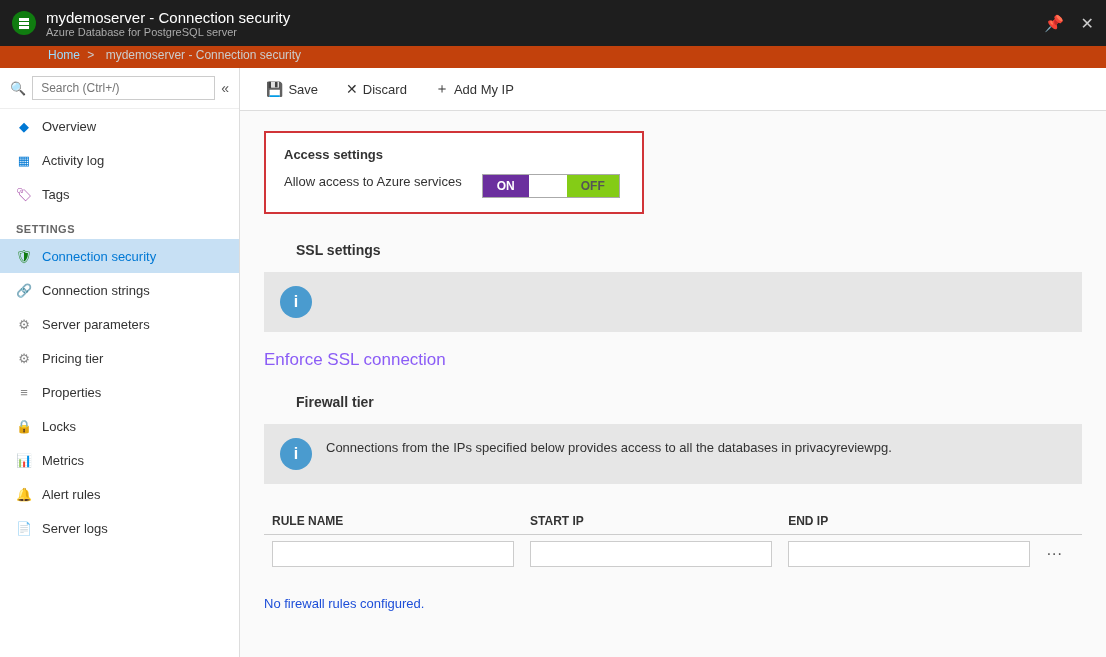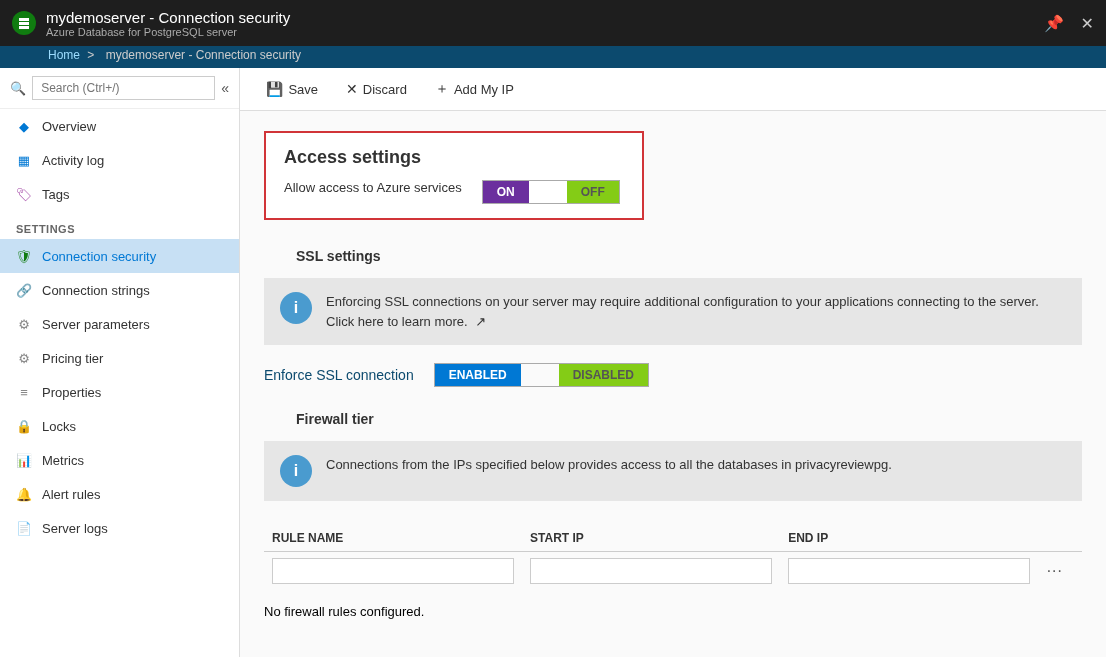--- a/index.html
+++ b/index.html
@@ -32,7 +32,7 @@
 
     
     .breadcrumb {
-      background: #0c4a6e;
+      background: #c2410c;
       padding: 2px 12px 6px 48px;
       font-size: 12px;
       color: #9cdcfe;

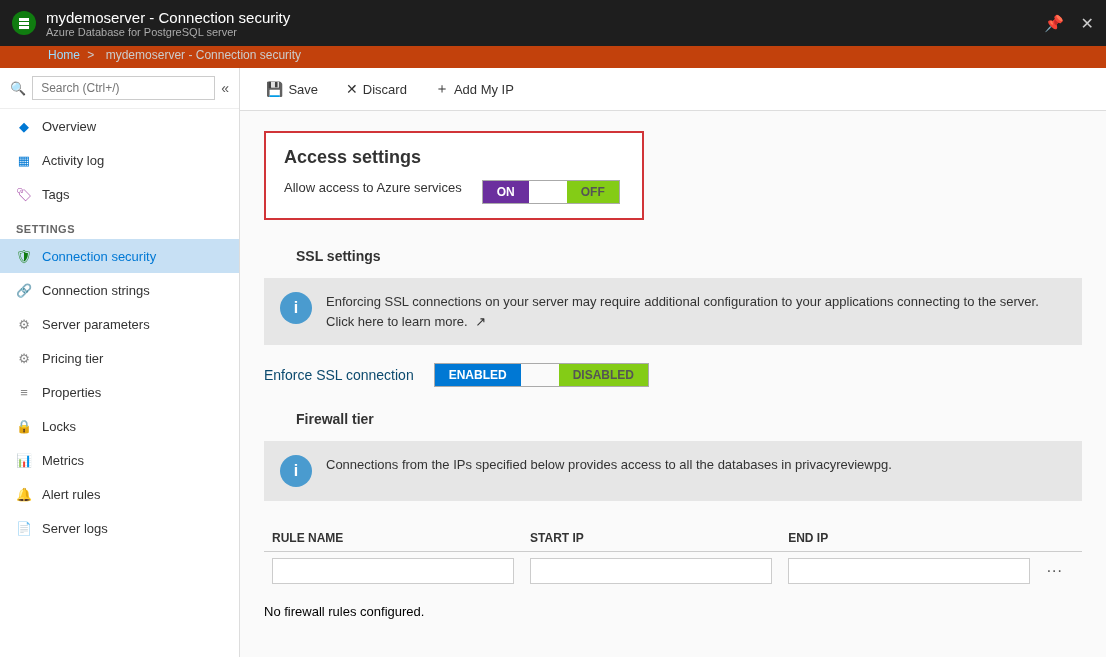--- a/index.html
+++ b/index.html
@@ -146,7 +146,7 @@
       min-width: 380px;
     }
     .access-settings-title {
-      font-size: 18px;
+      font-size: 13px;
       font-weight: 600;
       color: #333;
       margin-bottom: 12px;

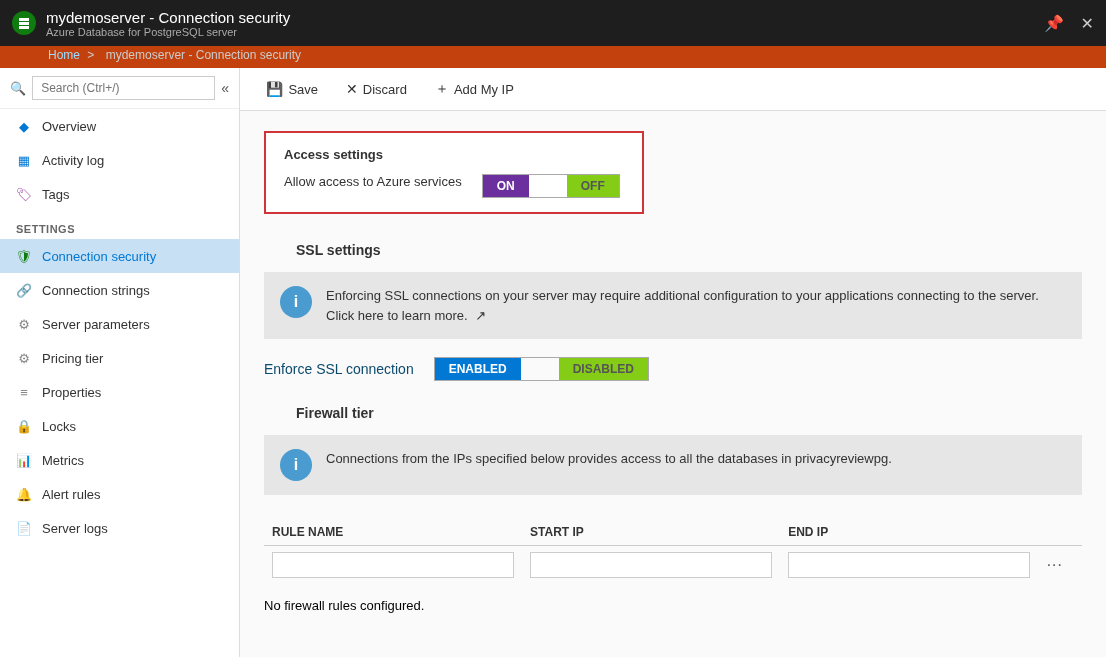--- a/index.html
+++ b/index.html
@@ -379,10 +379,6 @@
 
         <div class="info-box">
           <div class="info-icon">i</div>
-          <div class="info-text">
-            <span>Enforcing SSL connections on your server may require additional configuration to your applications connecting to the server. Click here to learn more.</span>
-            <span style="margin-left:4px;">↗</span>
-          </div>
         </div>
 
         <div class="ssl-row">

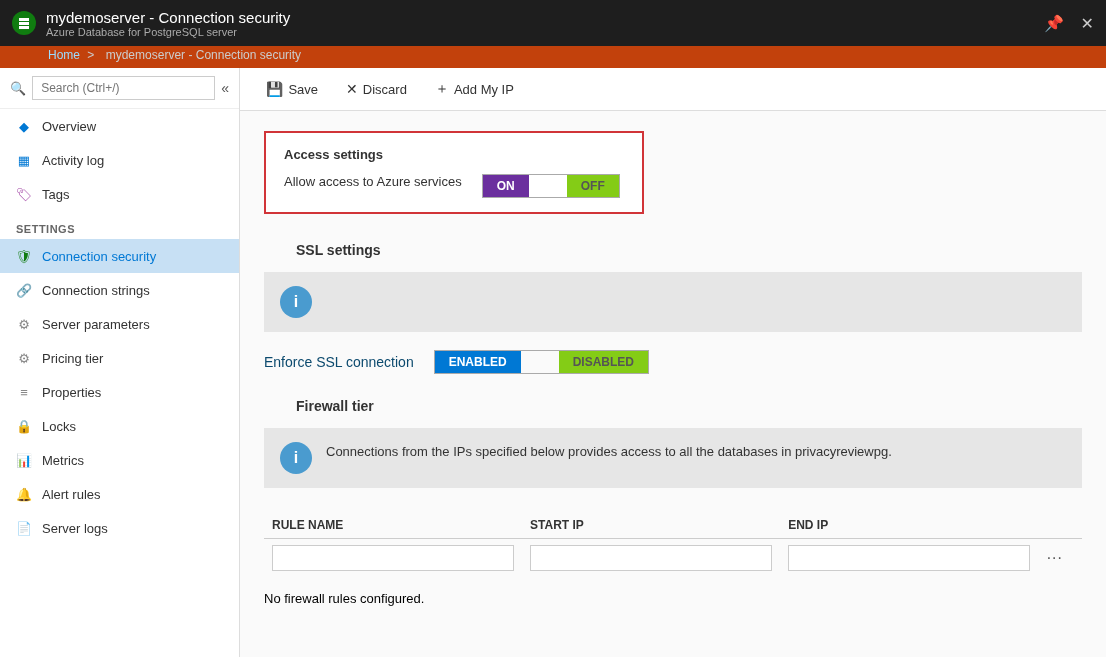--- a/index.html
+++ b/index.html
@@ -218,7 +218,7 @@
       gap: 20px;
       margin-bottom: 24px;
     }
-    .ssl-label { font-size: 14px; color: #0c4a6e; }
+    .ssl-label { font-size: 17px; color: #8b5cf6; }
 
     
     .fw-table {

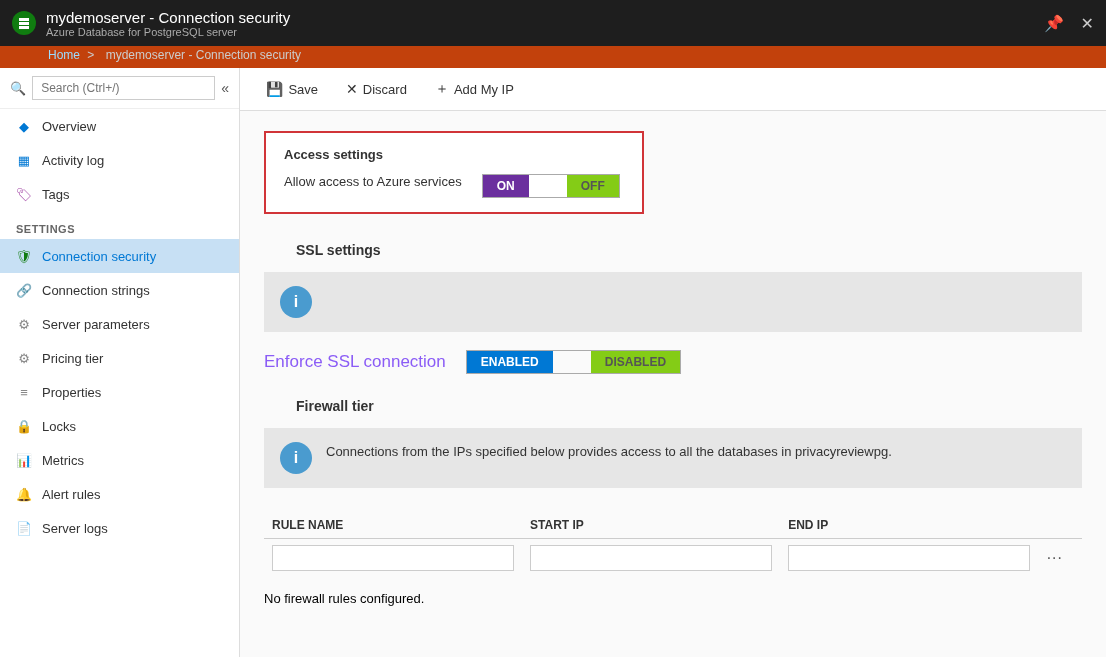--- a/index.html
+++ b/index.html
@@ -383,10 +383,6 @@
 
         <div class="ssl-row">
           <span class="ssl-label">Enforce SSL connection</span>
-          <div class="toggle-group">
-            <button class="toggle-btn active-enabled">ENABLED</button>
-            <button class="toggle-btn">DISABLED</button>
-          </div>
         </div>
       </div>
 

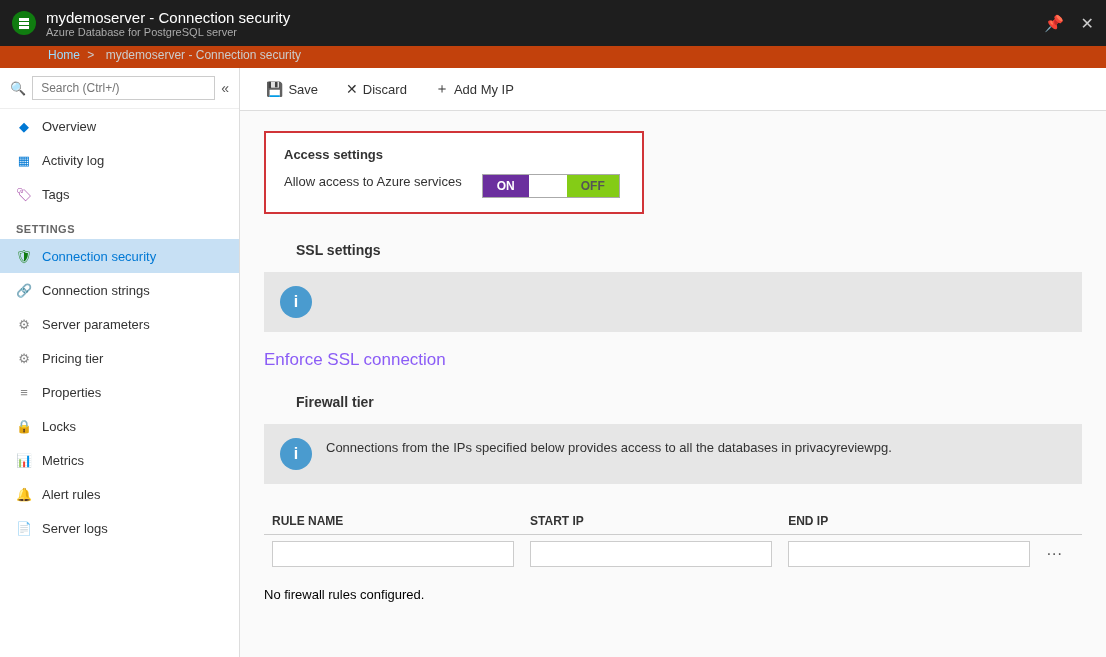--- a/index.html
+++ b/index.html
@@ -244,7 +244,7 @@
       font-size: 12px;
       outline: none;
     }
-    .no-rules { color: #000000; font-size: 13px; margin-top: 14px; }
+    .no-rules { color: #1d4ed8; font-size: 13px; margin-top: 23px; }
     .dots-btn {
       background: none;
       border: none;

